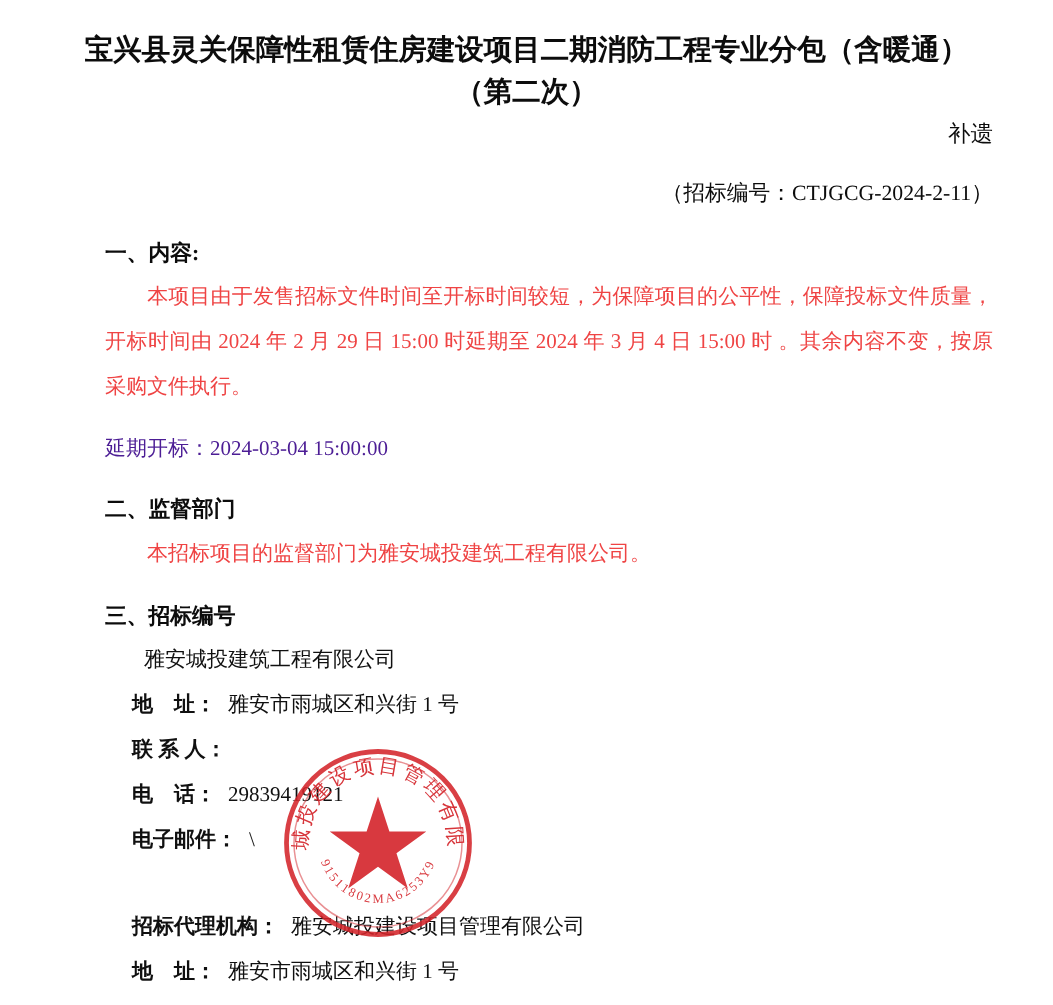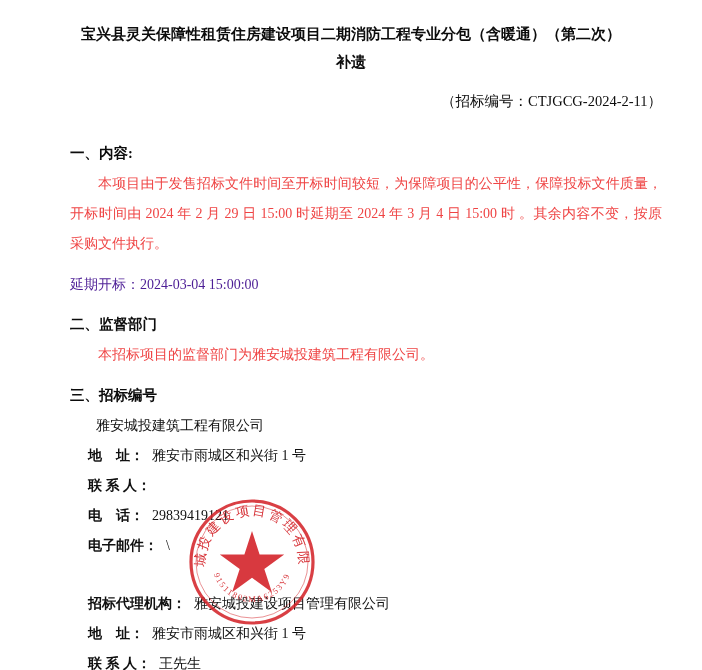--- a/index.html
+++ b/index.html
@@ -27,7 +27,7 @@
     margin-top: 4px;
   }
   .title-line {
-    font-size: 15px;
+    font-size: 19px;
     font-weight: bold;
     letter-spacing: 0px;
     line-height: 28px;

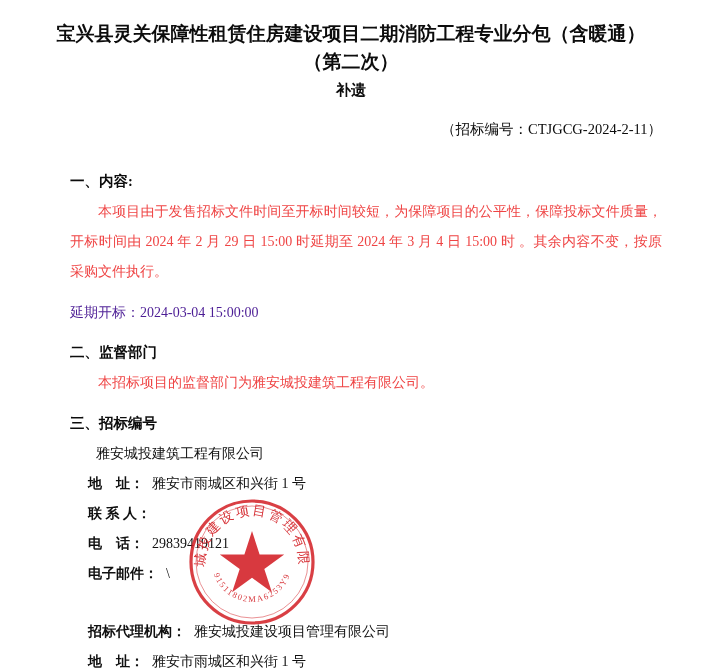--- a/index.html
+++ b/index.html
@@ -35,9 +35,10 @@
   }
   .title-line2 {
     font-size: 15px;
-    font-weight: bold;
+    font-weight: normal;
     line-height: 28px;
     color: #0c0c0c;
+    text-align: right;
   }
   .bid-no {
     text-align: right;

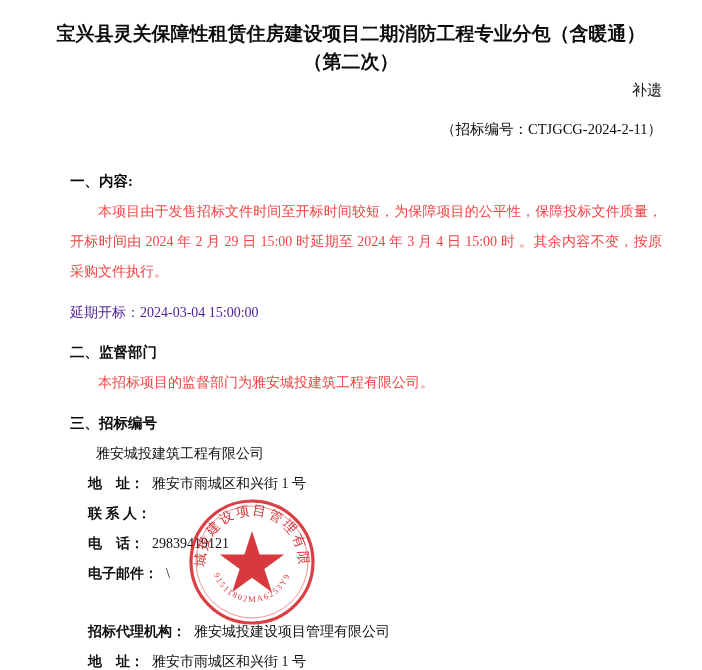--- a/index.html
+++ b/index.html
@@ -50,7 +50,7 @@
   .section-head {
     font-size: 14.5px;
     font-weight: bold;
-    margin-top: 28px;
+    margin-top: 15px;
     padding-left: 30px;
     color: #0c0c0c;
   }

